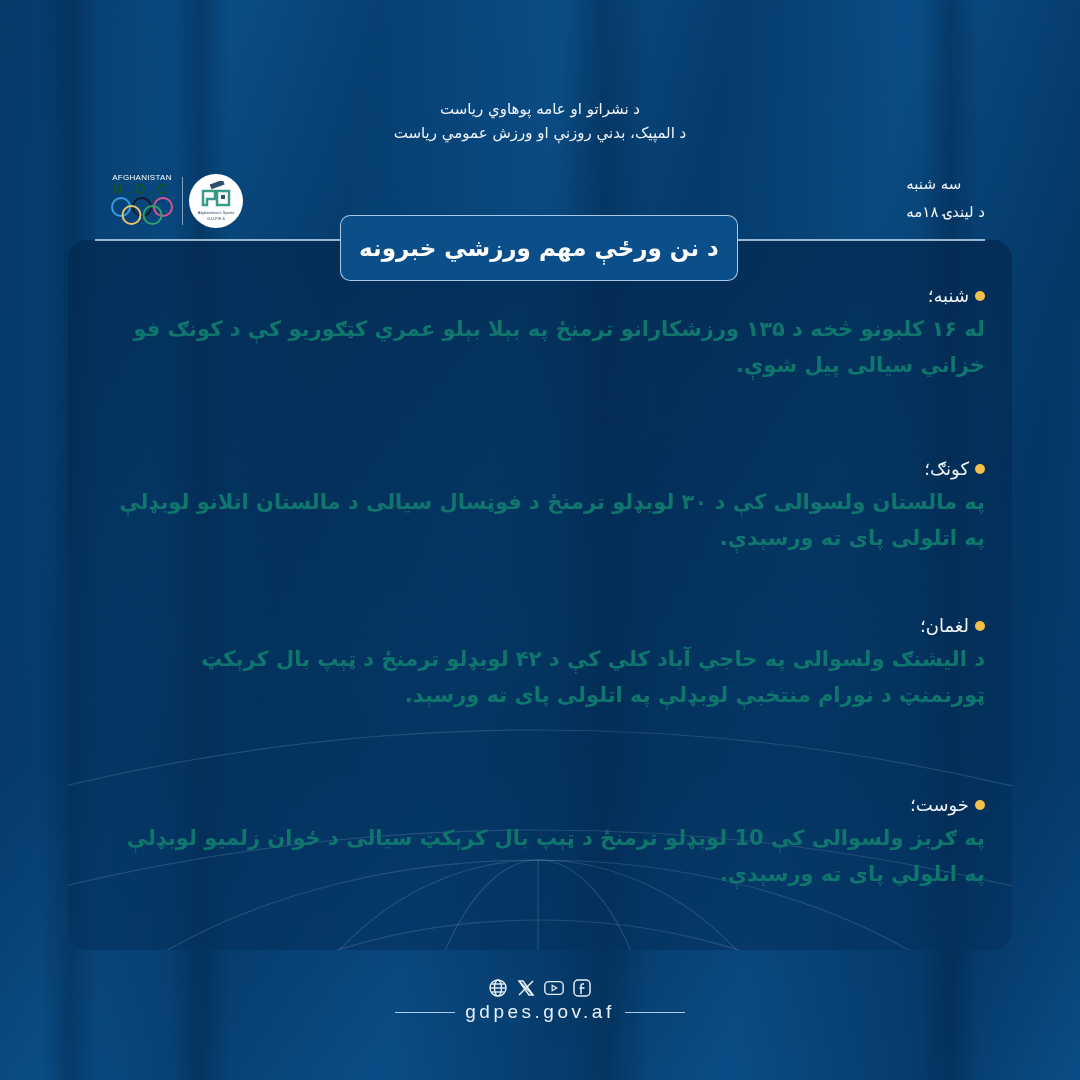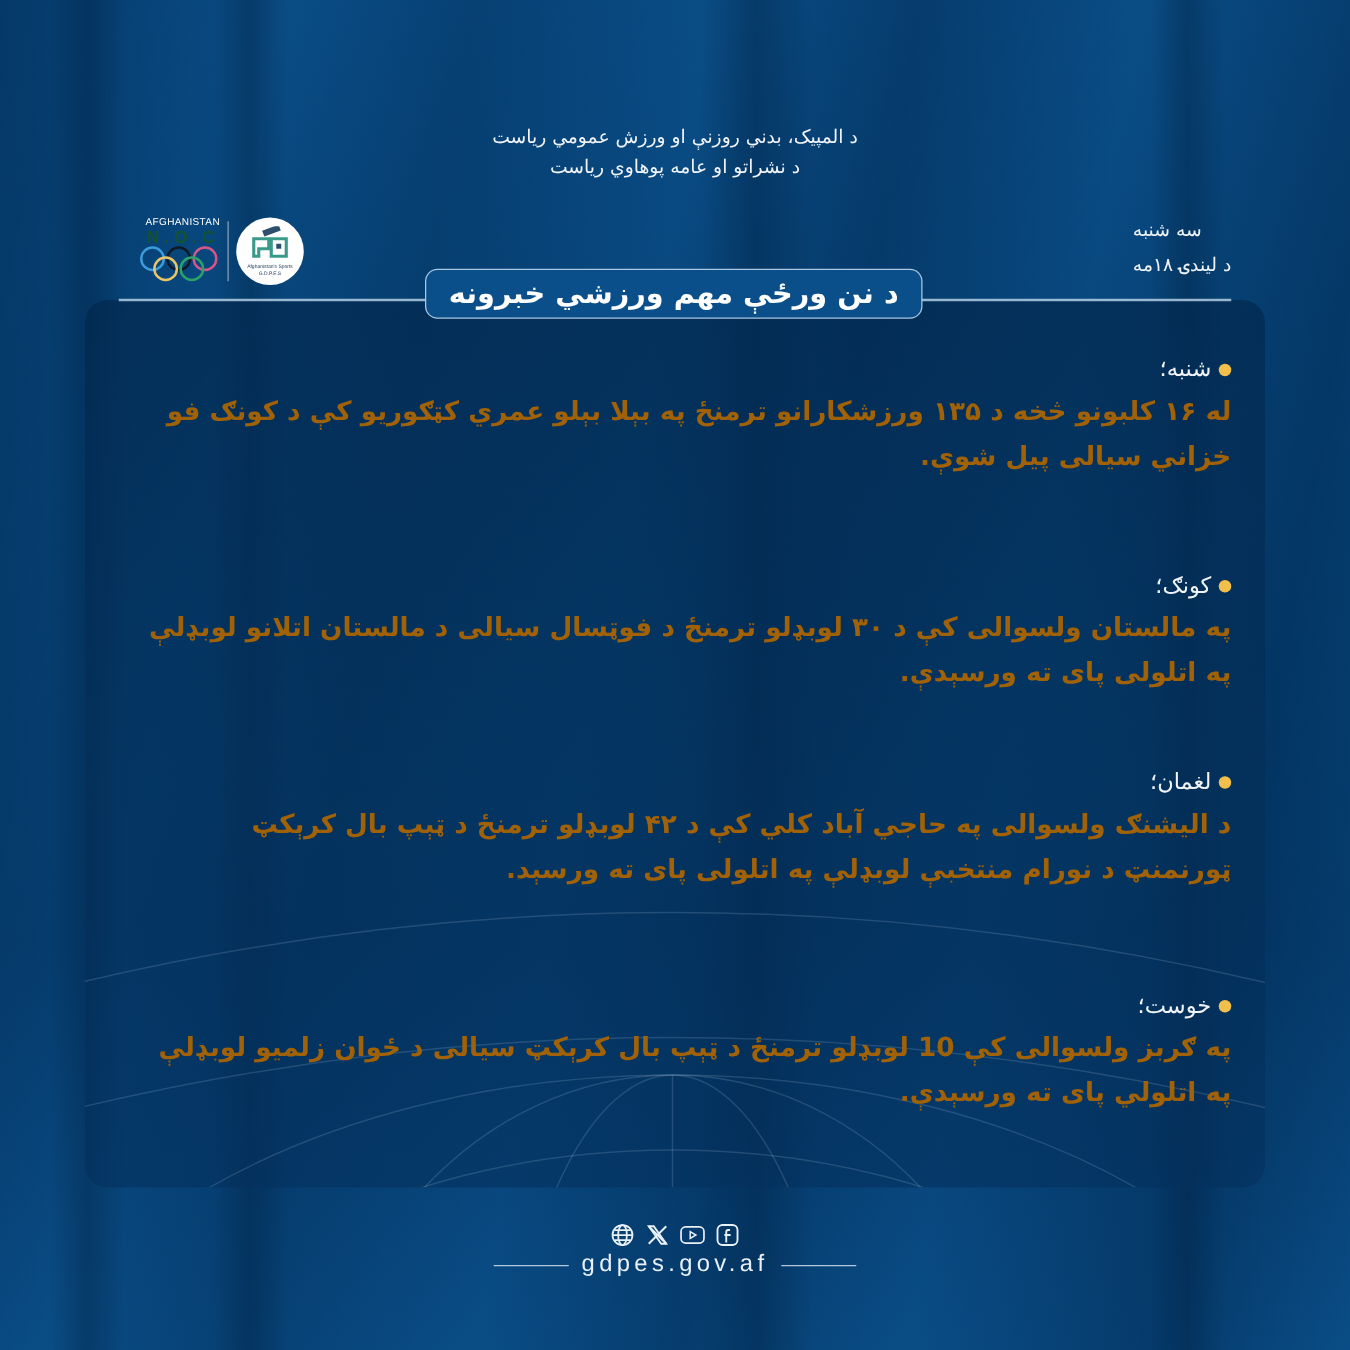--- a/index.html
+++ b/index.html
@@ -84,8 +84,8 @@
 <div class="stripe" style="left:920px"></div>
 
 <div class="header-text">
+  <div>د نشراتو او عامه پوهاوي رياست</div>
   <div>د المپیک، بدني روزنې او ورزش عمومي رياست</div>
-  <div>د نشراتو او عامه پوهاوي رياست</div>
 </div>
 
 <div class="logos">

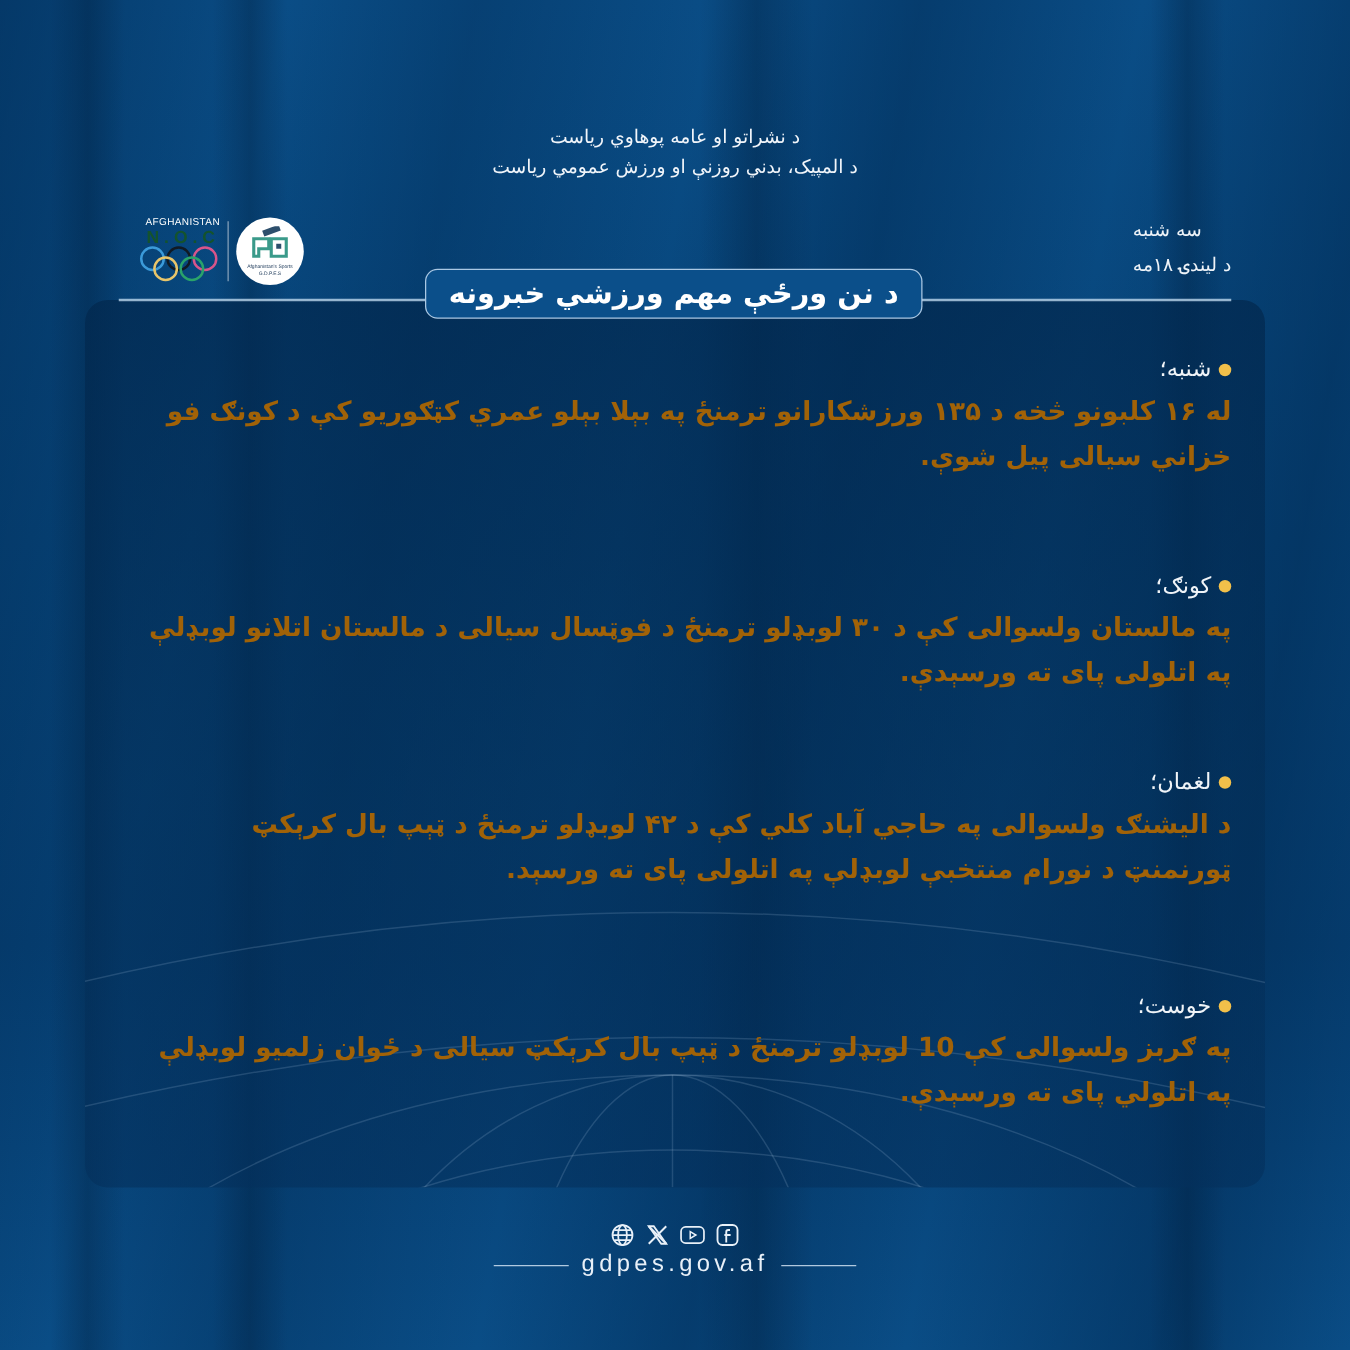--- a/index.html
+++ b/index.html
@@ -25,7 +25,7 @@
       position: absolute; left: 108px; top: 170px; width: 140px; height: 62px;
       display: flex; align-items: center;
     }
-    .noc { width: 68px; text-align: right; }
+    .noc { width: 68px; text-align: center; }
     .noc .country { font-family: "Liberation Sans", sans-serif; font-size: 8px; letter-spacing: 0.3px; color: #fff; }
     .noc .abbr { font-family: "Liberation Sans", sans-serif; font-weight: bold; font-size: 14px; letter-spacing: 4px; color: #14532d; line-height: 14px; }
     .logo-divider { width: 1px; height: 48px; background: rgba(255,255,255,0.5); margin: 0 6px; }

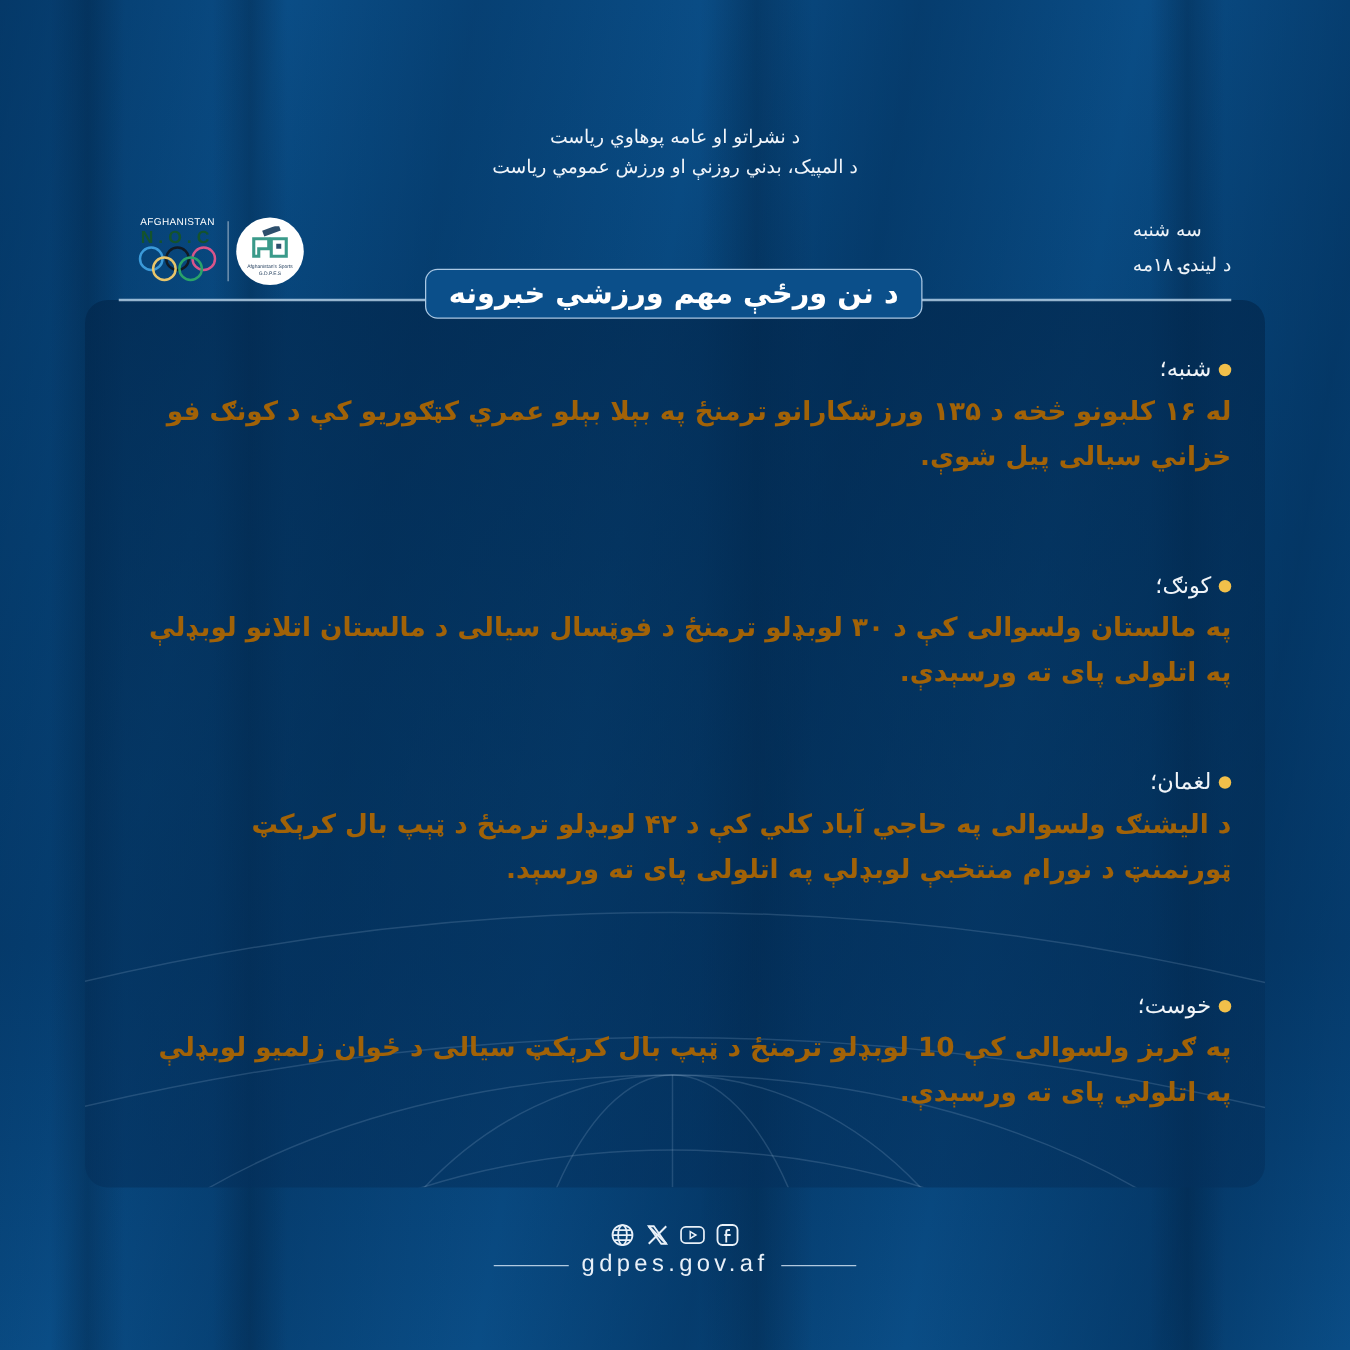--- a/index.html
+++ b/index.html
@@ -50,7 +50,7 @@
     }
     .globe { position: absolute; left: 0; top: 0; width: 944px; height: 710px; }
     .title-pill {
-      position: absolute; top: 215px; left: 340px; width: 398px; height: 40px;
+      position: absolute; top: 215px; left: 340px; width: 398px; height: 66px;
       border: 1.5px solid rgba(210,230,250,0.8); border-radius: 10px;
       background: #0b4f8a;
       display: flex; align-items: center; justify-content: center;

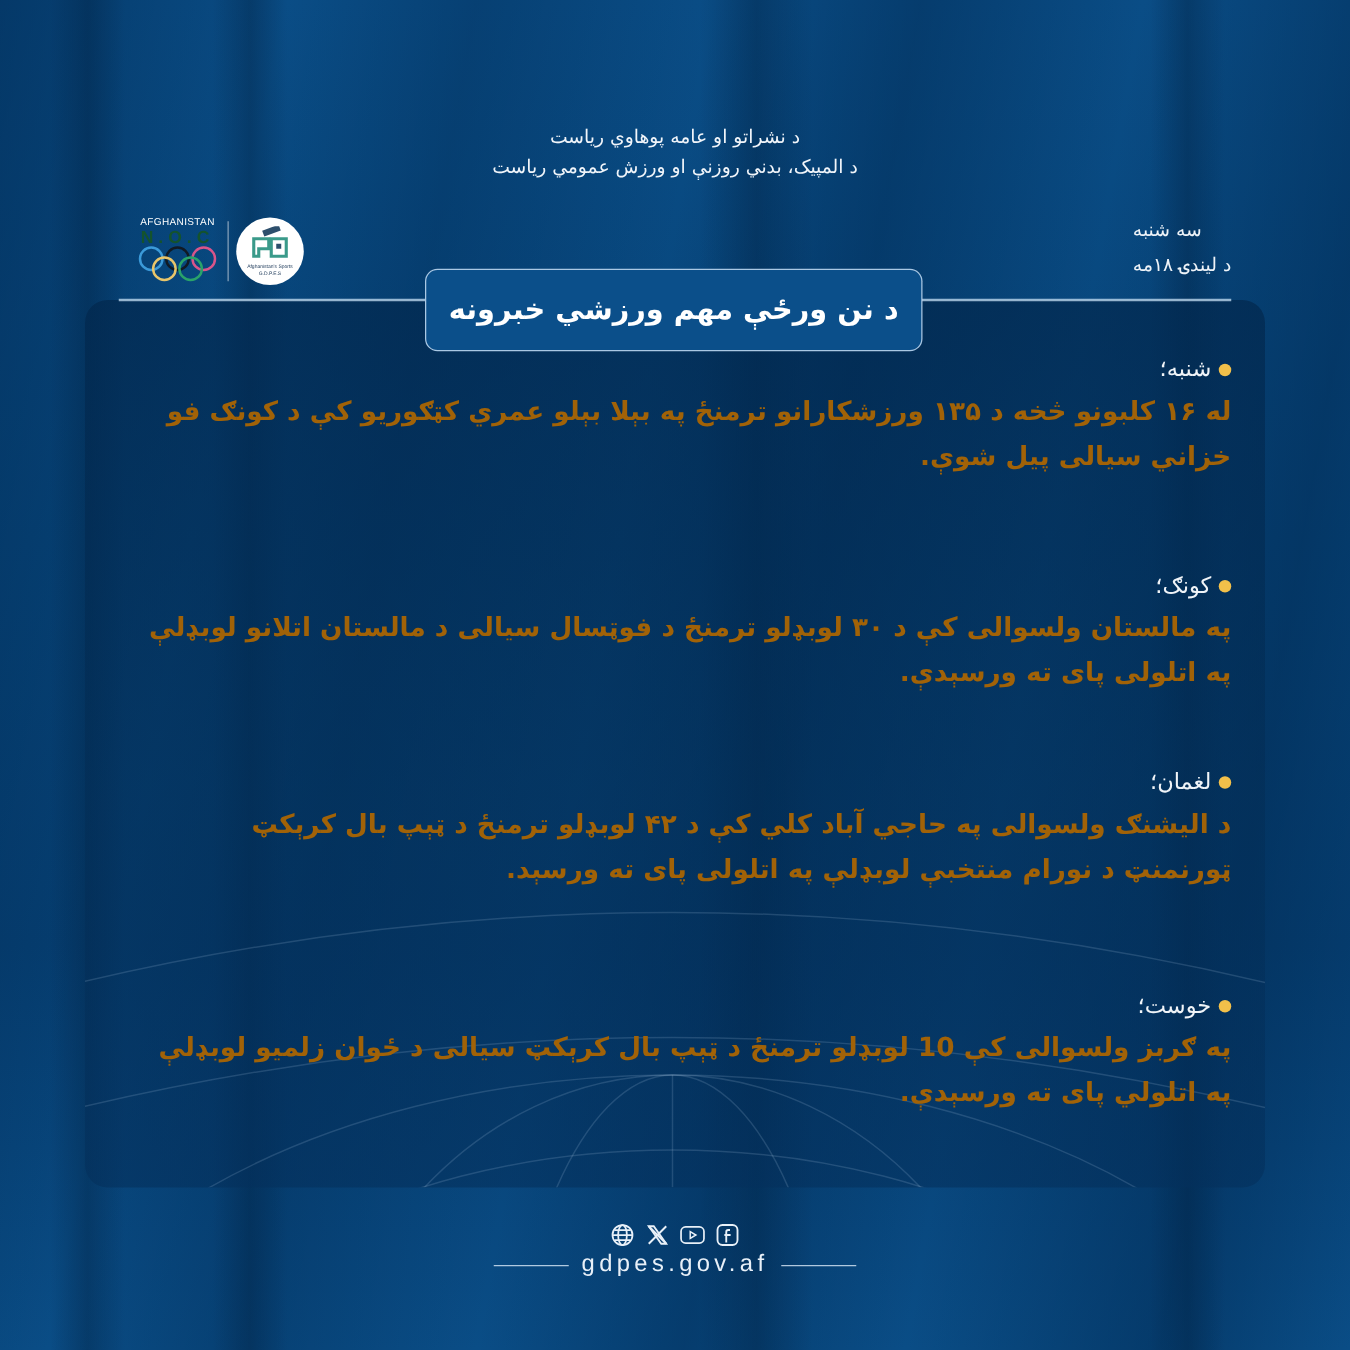--- a/index.html
+++ b/index.html
@@ -64,7 +64,7 @@
     }
     .news .dot { width: 10px; height: 10px; border-radius: 50%; background: #f2c04a; display: inline-block; }
     .news .body {
-      font-size: 21px; font-weight: bold; line-height: 36px; color: #a16207; margin-top: 2px;
+      font-size: 21px; font-weight: bold; line-height: 36px; color: #0f766e; margin-top: 2px;
     }
     .footer {
       position: absolute; top: 975px; left: 0; width: 1080px; text-align: center;

